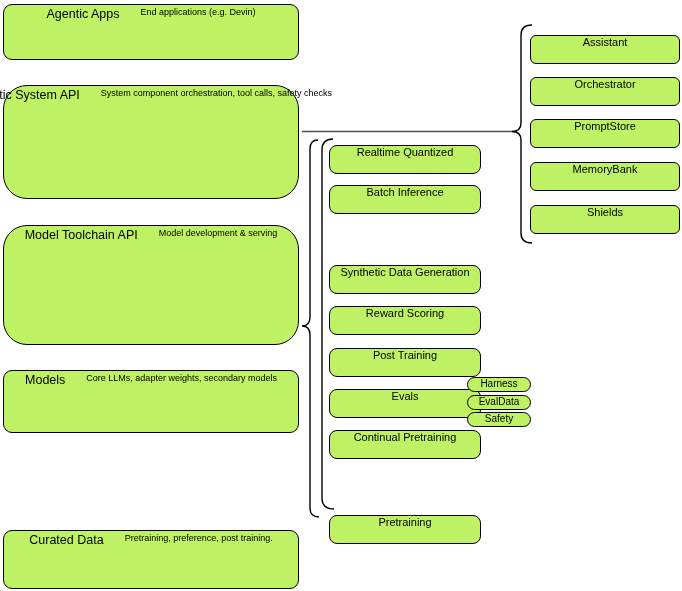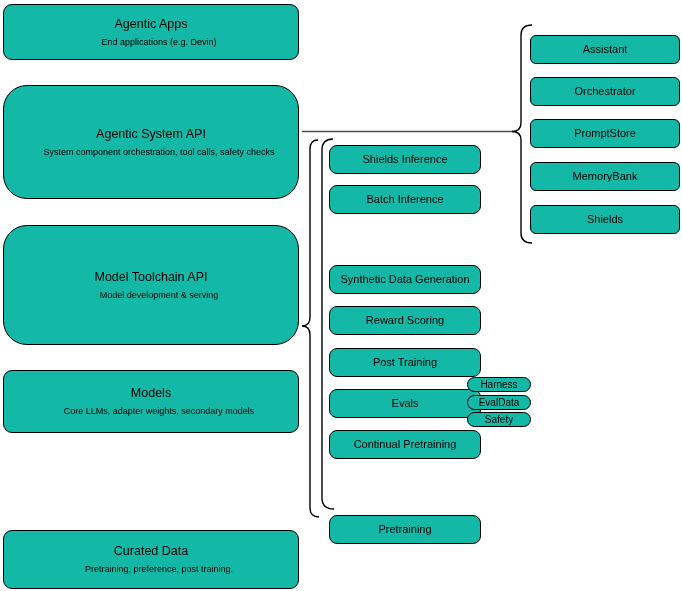--- a/index.html
+++ b/index.html
@@ -24,11 +24,11 @@
   .node {
     position: absolute;
     box-sizing: border-box;
-    background: #14b8a6;
+    background: #bef264;
     border: 1.3px solid #000000;
     display: flex;
-    flex-direction: column;
-    align-items: center;
+    flex-direction: row;
+    align-items: flex-start;
     justify-content: center;
     text-align: center;
     z-index: 2;

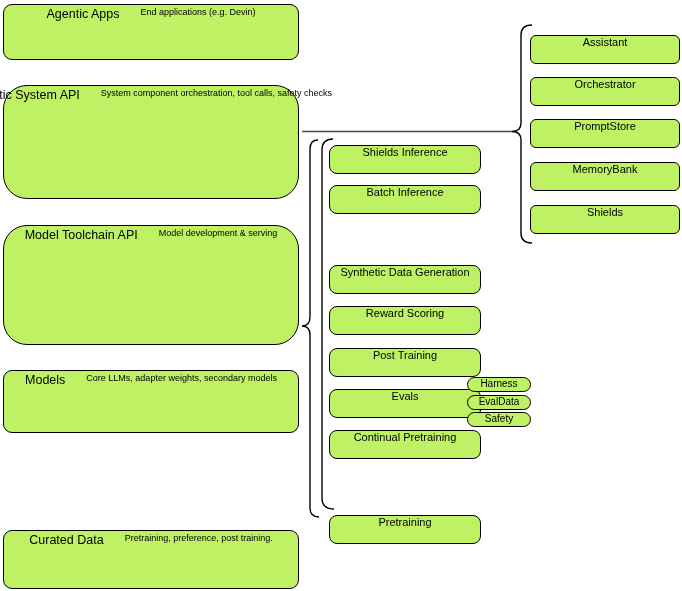--- a/index.html
+++ b/index.html
@@ -143,7 +143,7 @@
     <div class="subtitle">Pretraining, preference, post training.</div>
   </div>
 
-  <div class="node mbox m0">Shields Inference</div>
+  <div class="node mbox m0">Realtime Quantized</div>
   <div class="node mbox m1">Batch Inference</div>
   <div class="node mbox m3">Synthetic Data Generation</div>
   <div class="node mbox m4">Reward Scoring</div>

